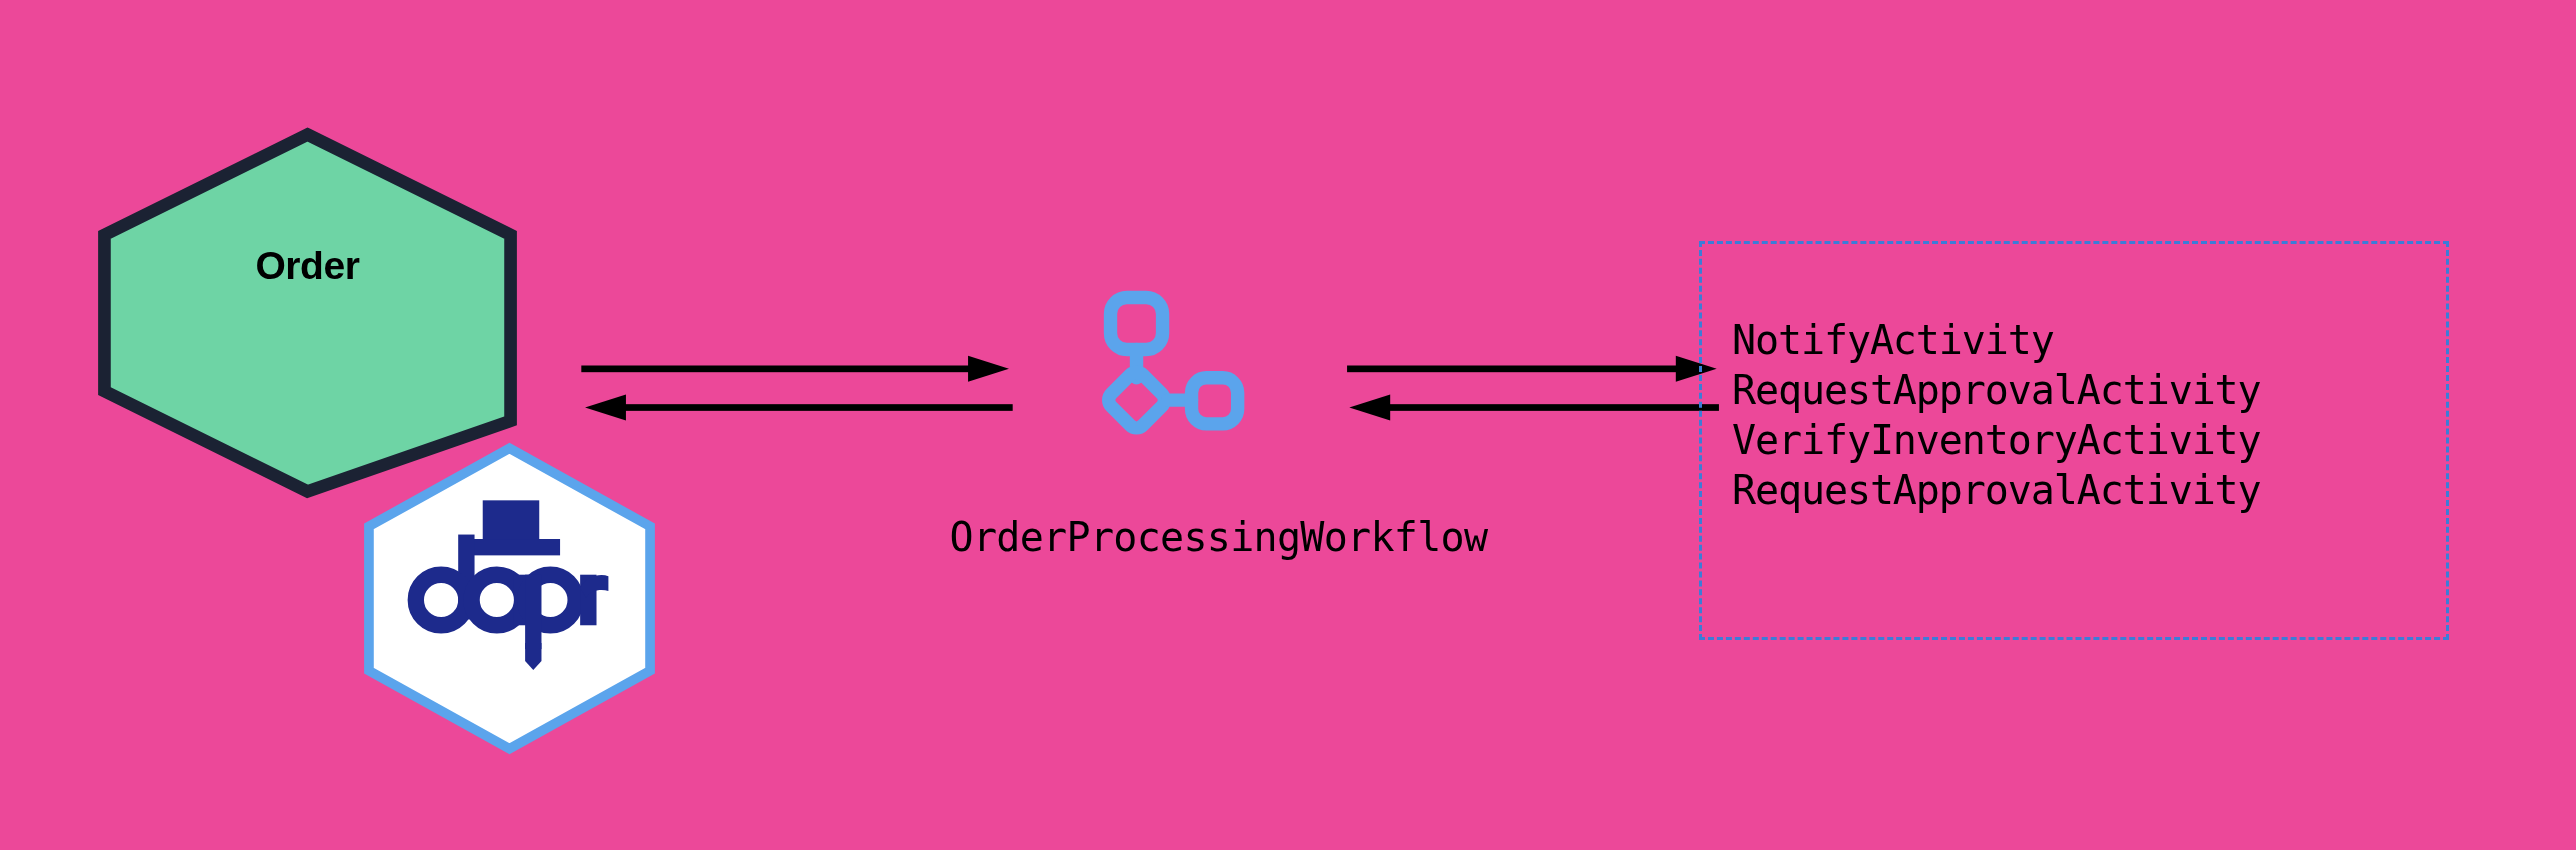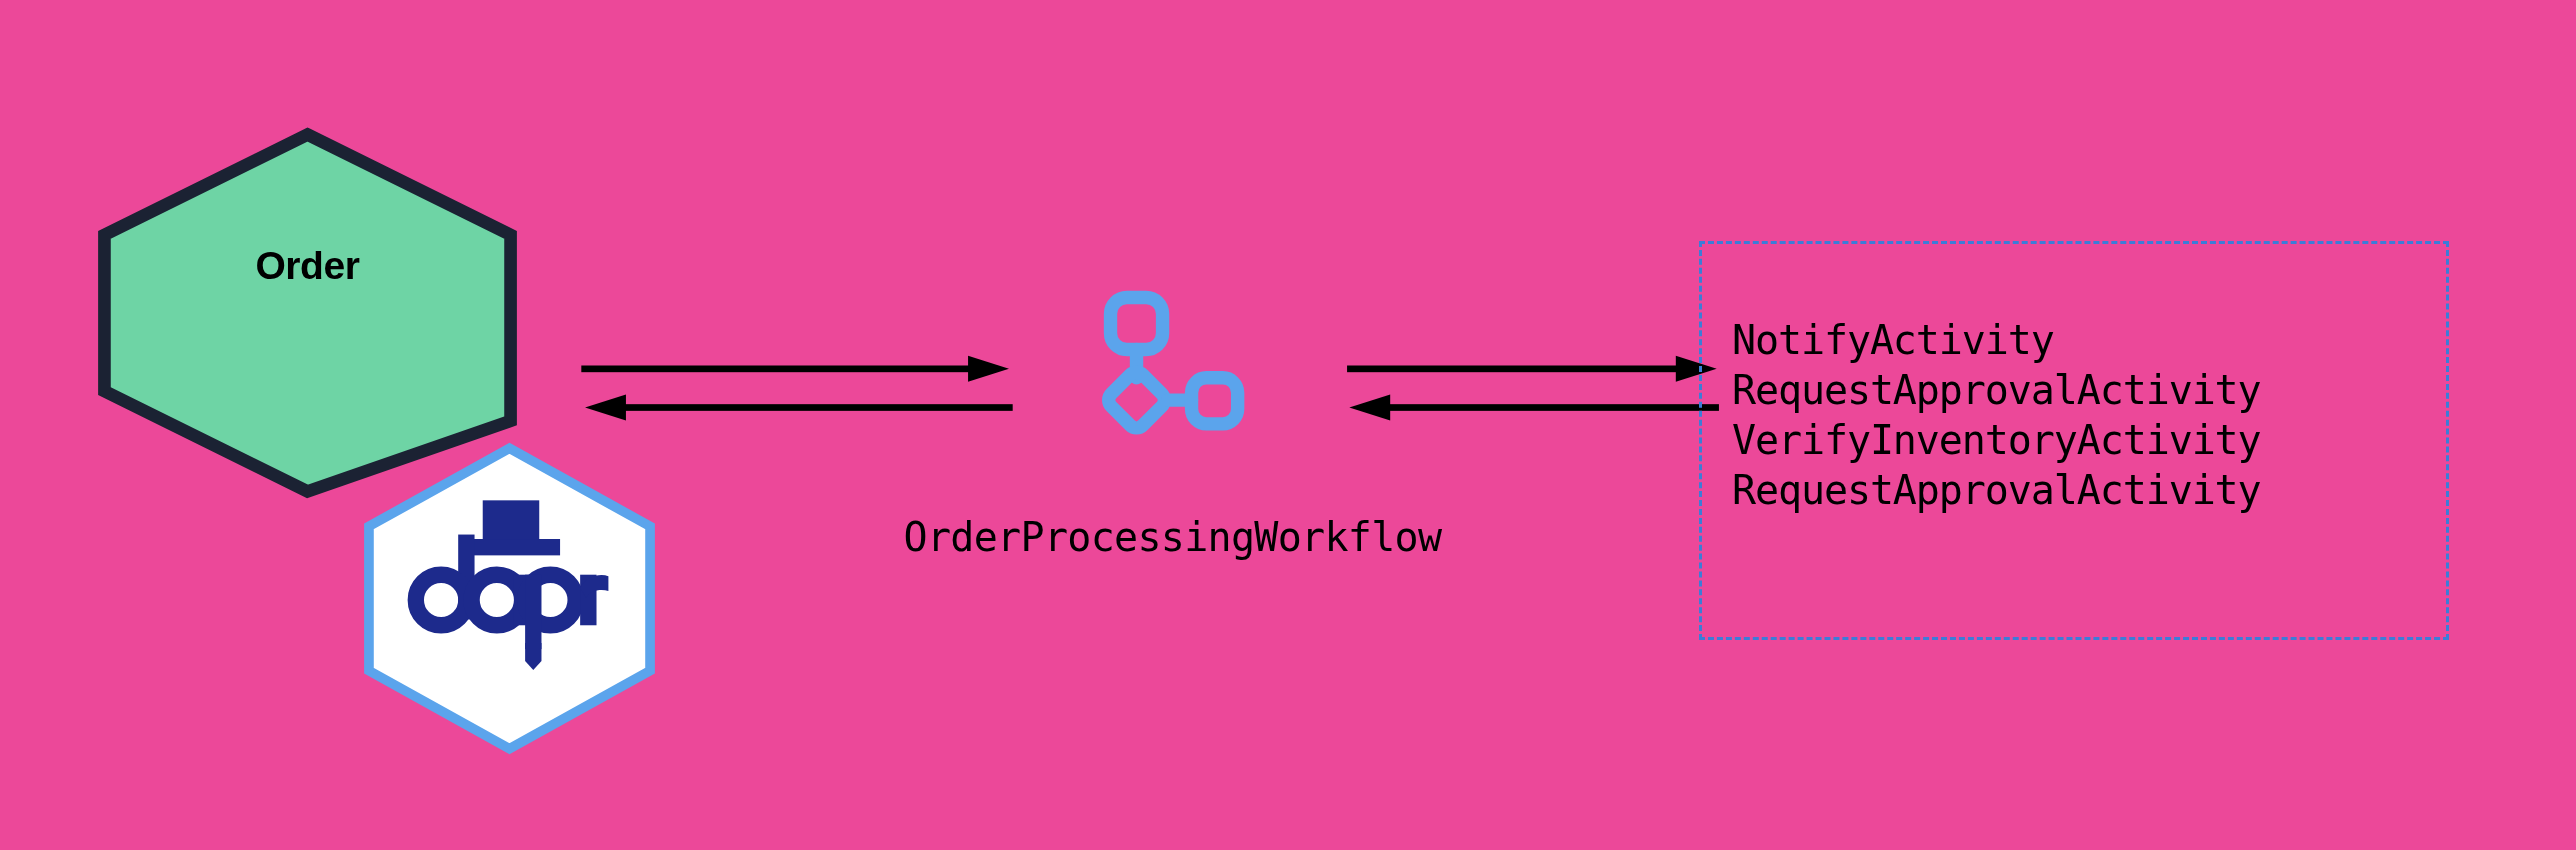--- a/index.html
+++ b/index.html
@@ -69,7 +69,7 @@
   .workflow-icon svg { display: block; }
   .workflow-label {
     position: absolute;
-    left: 789px;
+    left: 835px;
     top: 514px;
     width: 767px;
     text-align: center;

